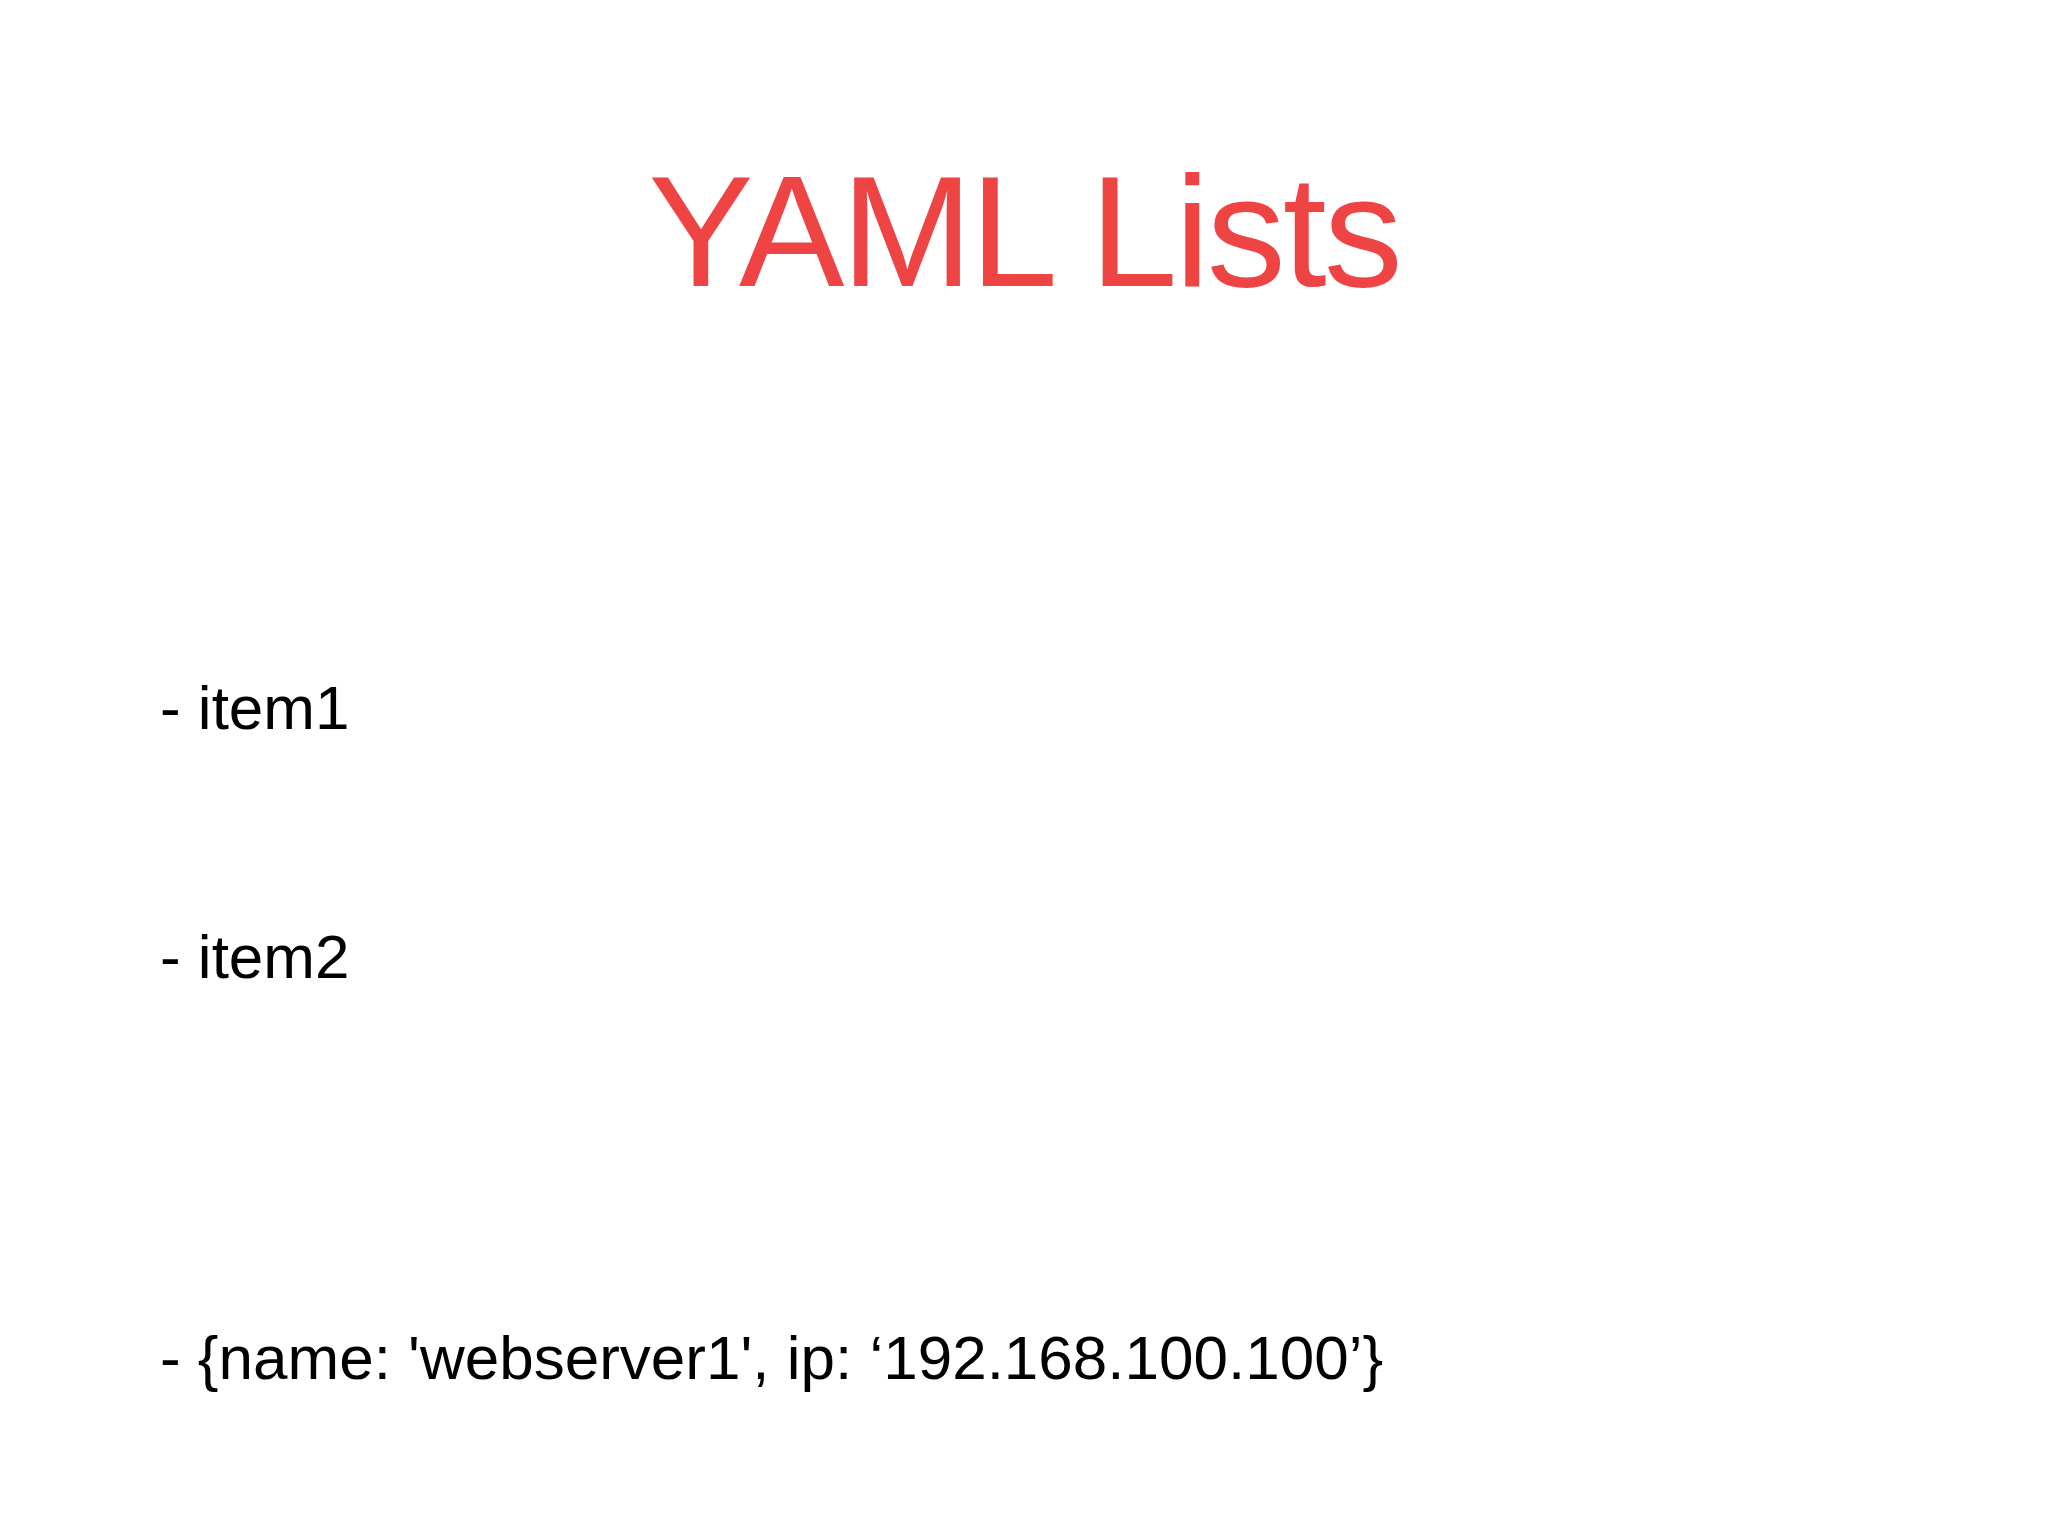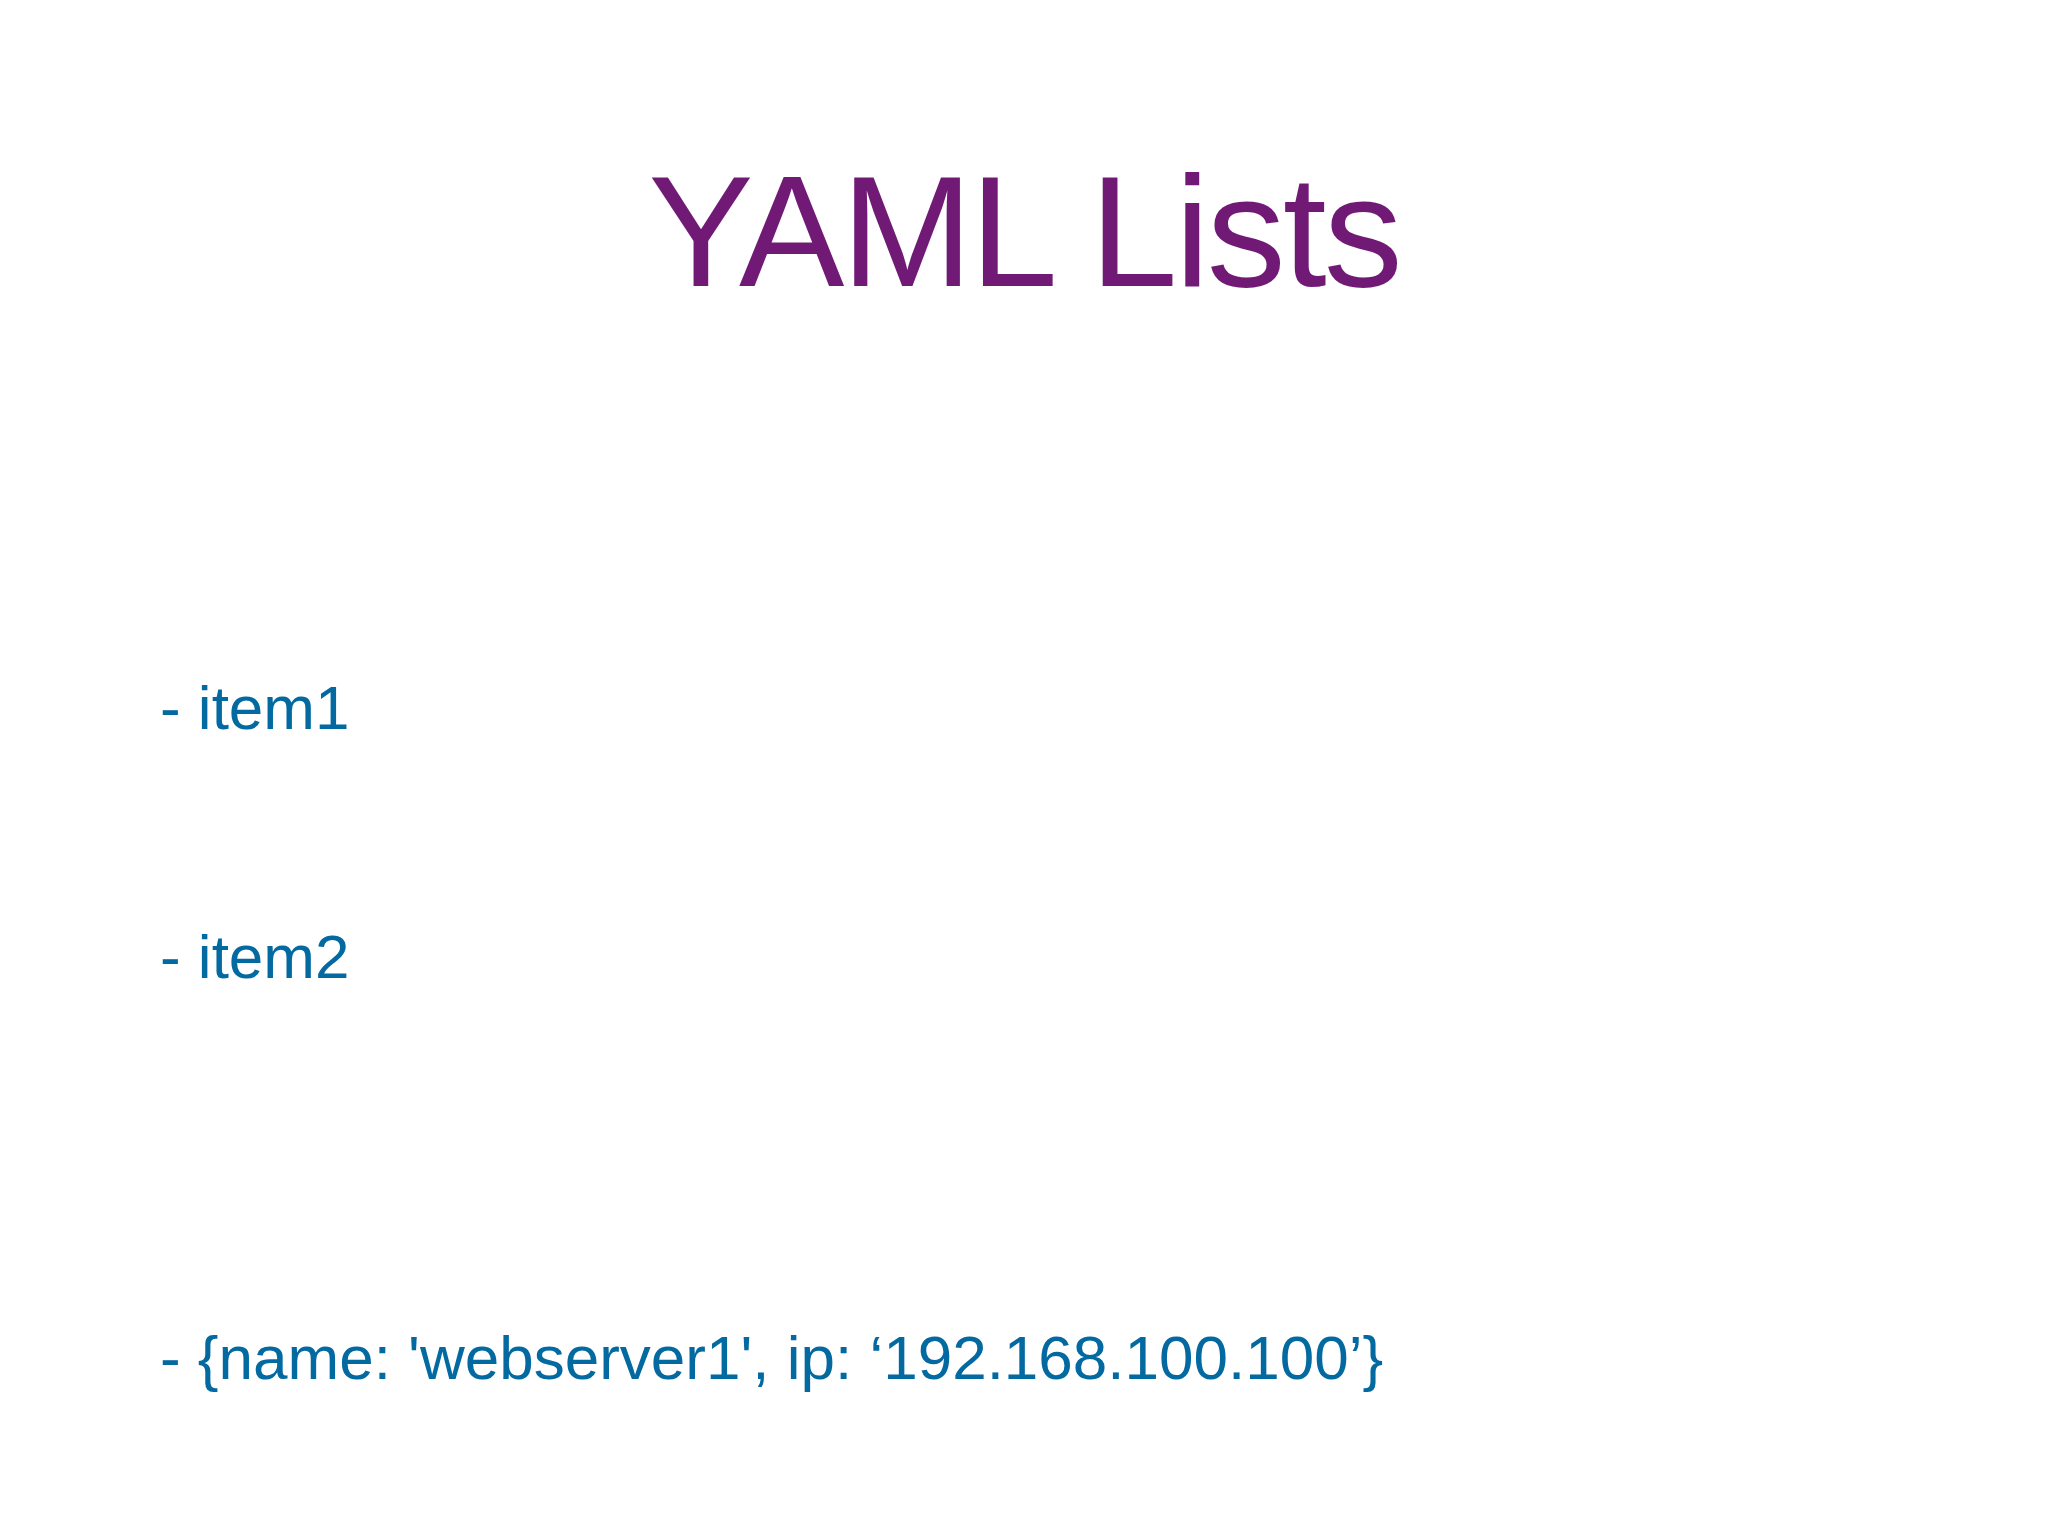--- a/index.html
+++ b/index.html
@@ -28,7 +28,7 @@
     letter-spacing: -3px;
     line-height: 1;
     white-space: nowrap;
-    color: #701a75;
+    color: #ef4444;
   }
   .block {
     position: absolute;

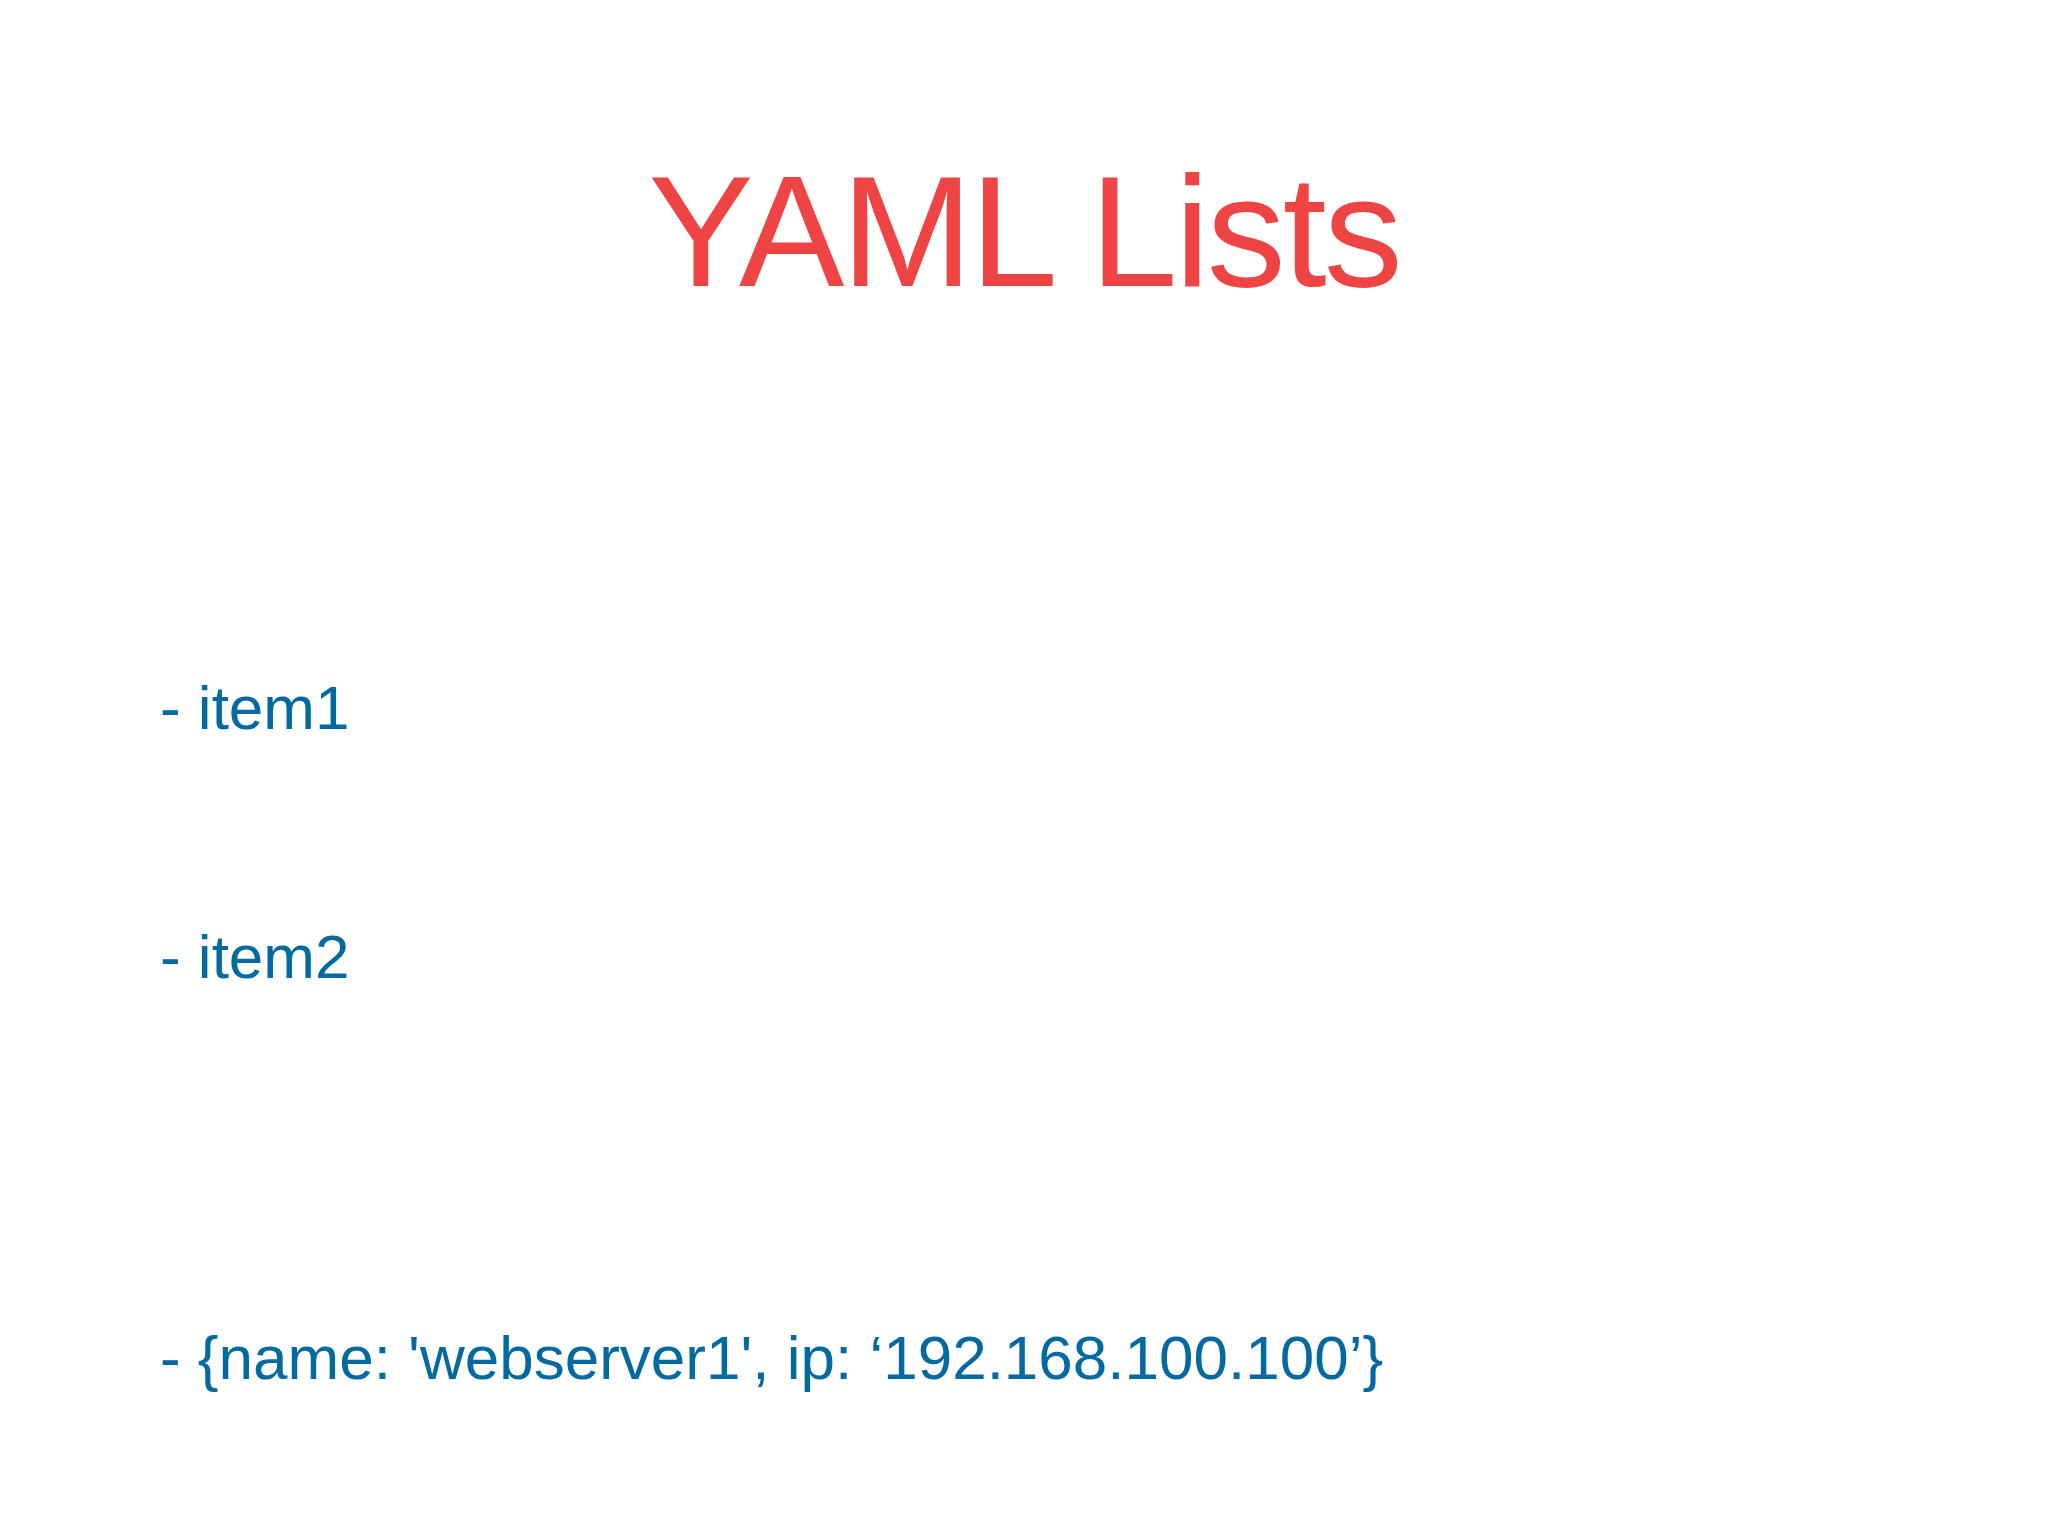--- a/index.html
+++ b/index.html
@@ -37,7 +37,7 @@
     font-weight: 300;
     line-height: 83px;
     white-space: pre;
-    color: #0369a1;
+    color: #000000;
   }
   .block-simple { top: 500px; }
   .block-inline { top: 906px; }

